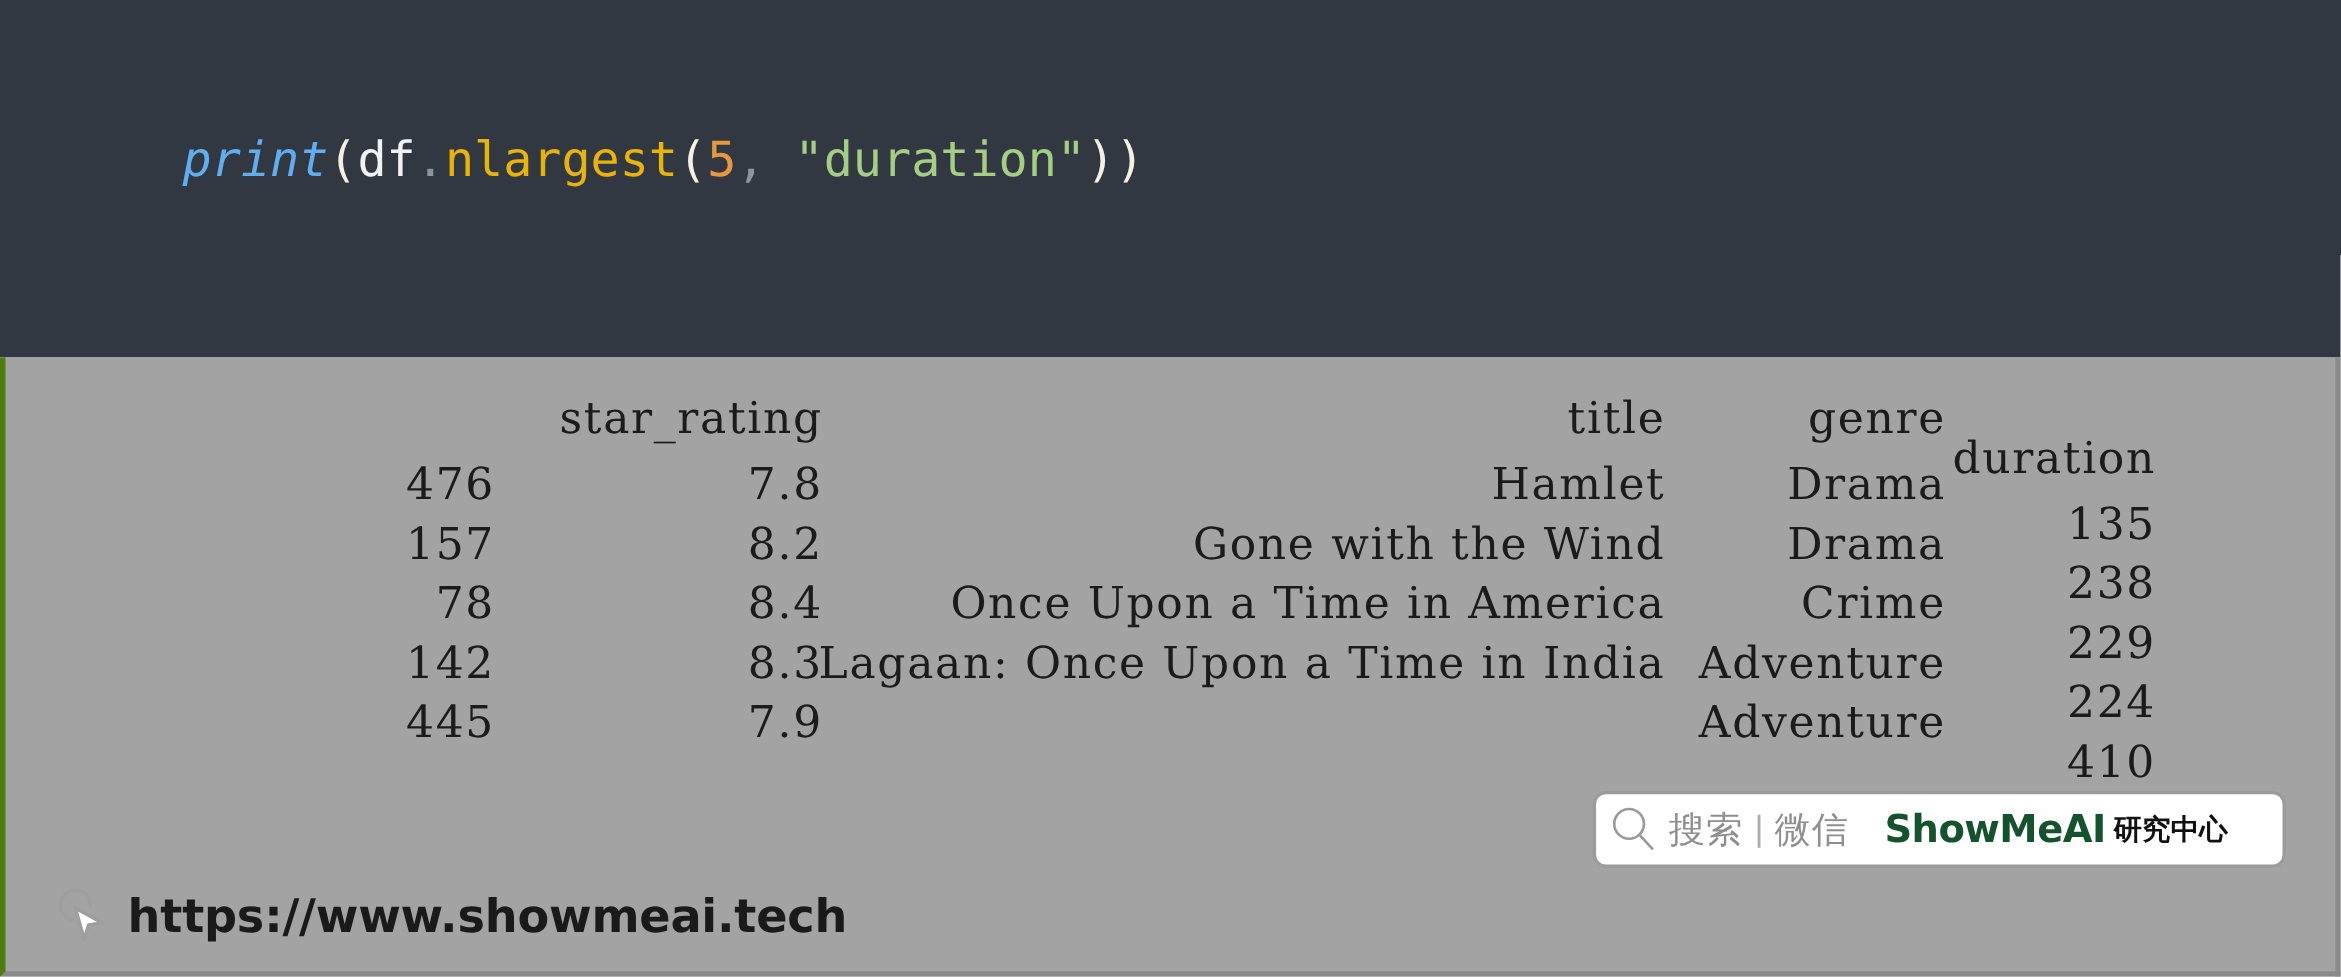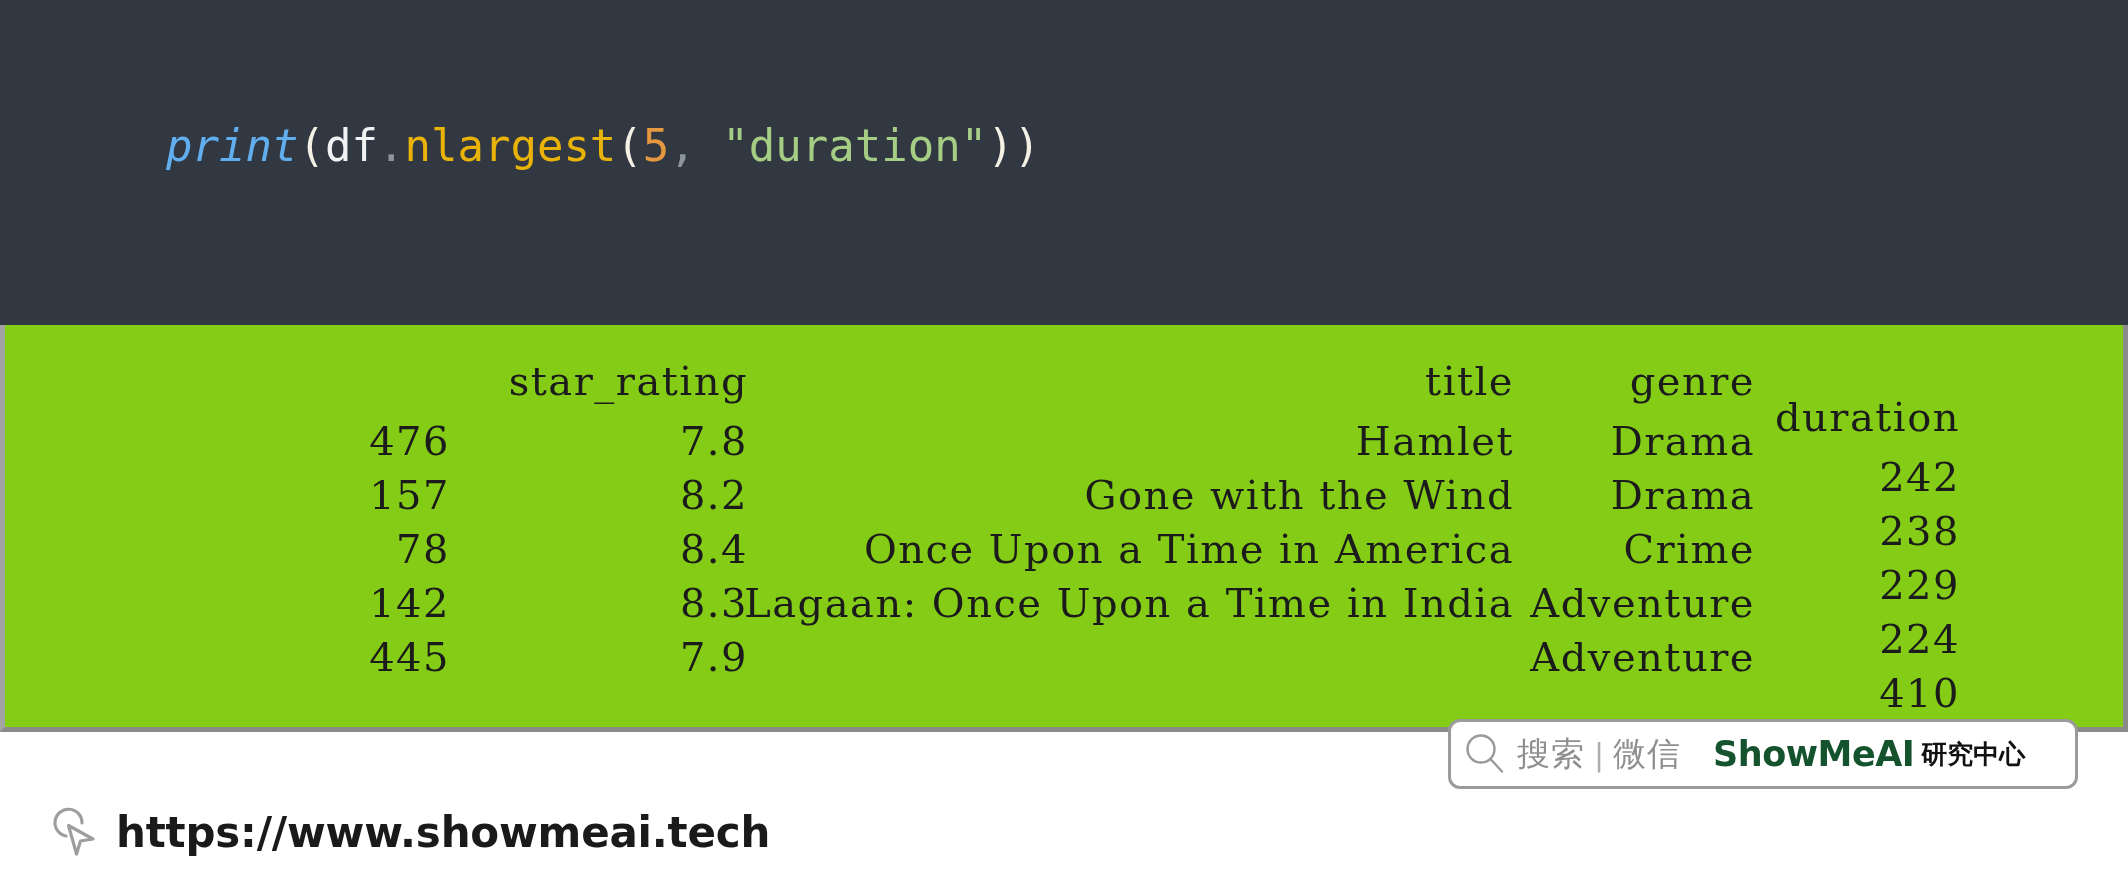--- a/index.html
+++ b/index.html
@@ -54,9 +54,9 @@
     left: 0;
     top: 325px;
     width: 2128px;
-    height: 407px;
-    background: #84cc16;
-    border-left: 5px solid #a3a3a3;
+    height: 563px;
+    background: #a3a3a3;
+    border-left: 5px solid #4d7c0f;
     border-right: 5px solid #8a8a8a;
     border-bottom: 5px solid #8a8a8a;
     box-sizing: border-box;

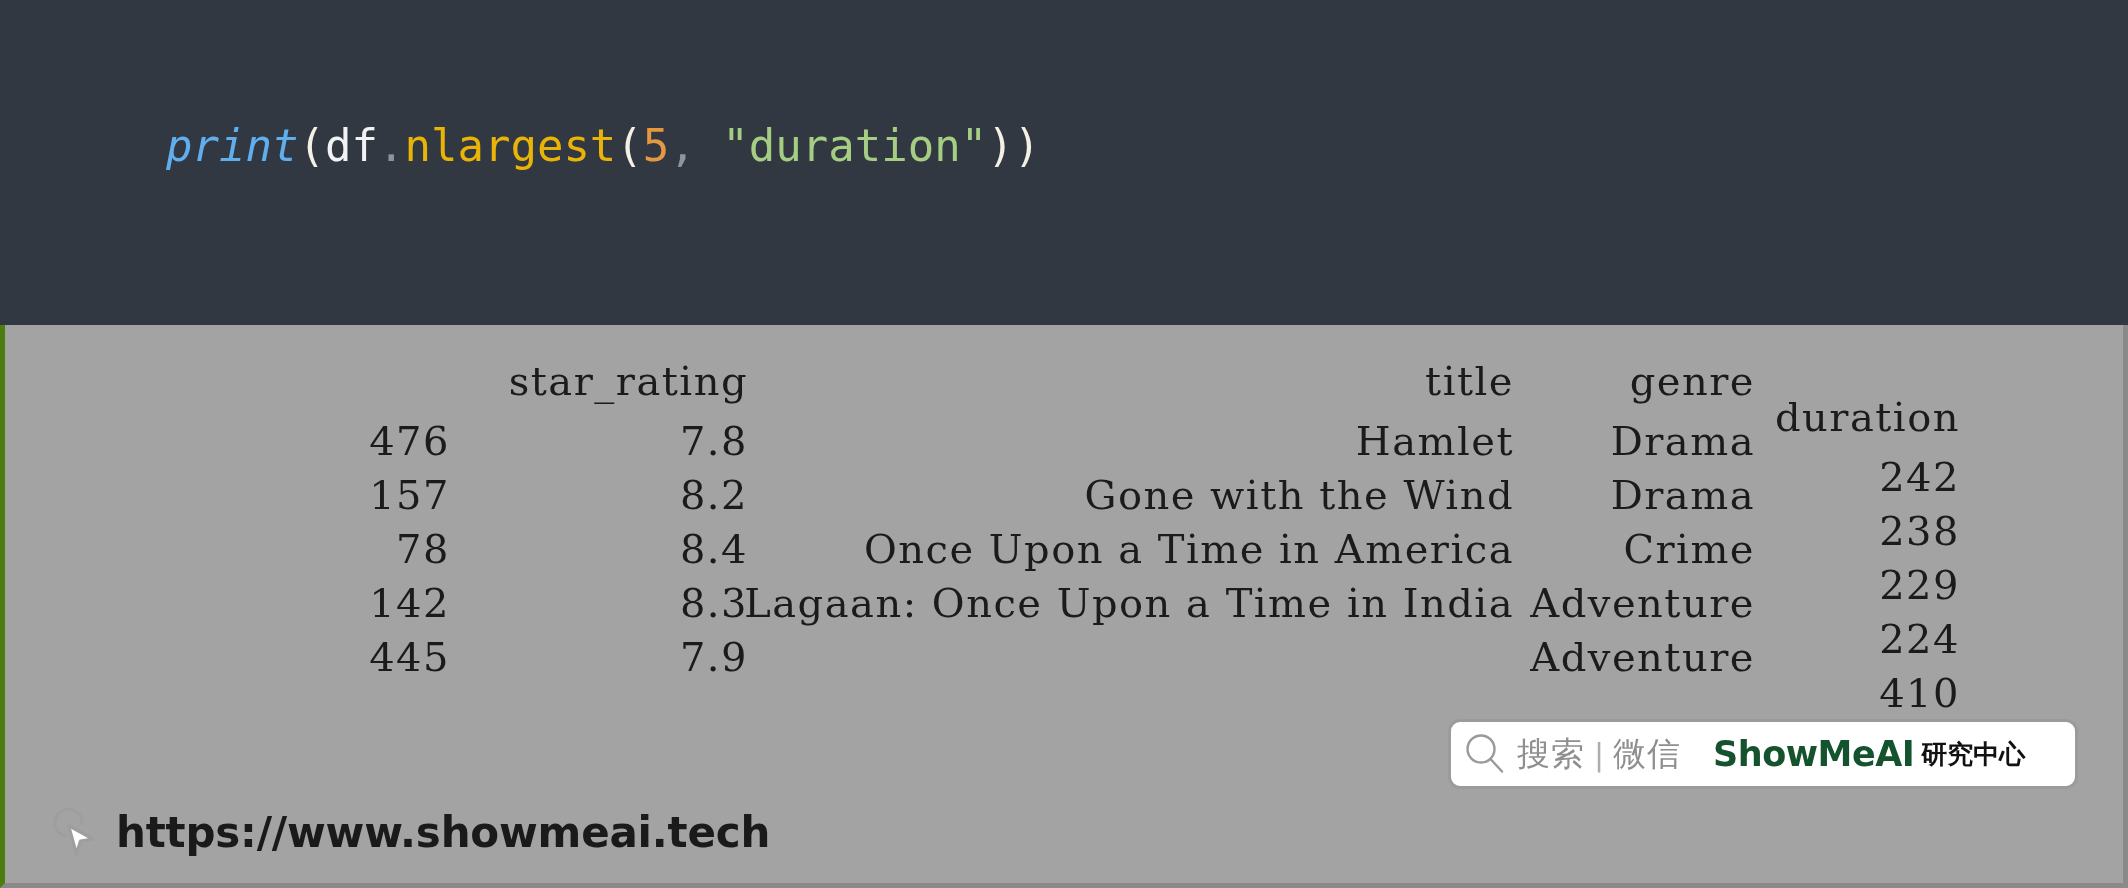--- a/index.html
+++ b/index.html
@@ -88,7 +88,7 @@
   .c-index    { right: 1683px; }
   .c-rating   { right: 1385px; }
   .c-title    { right: 619px; }
-  .c-genre    { right: 378px; }
+  .c-genre    { right: 364px; }
   .c-duration { right: 173px; margin-top: 36px; }
 
   .df-head .df-cell { color: #1b1b1b; }

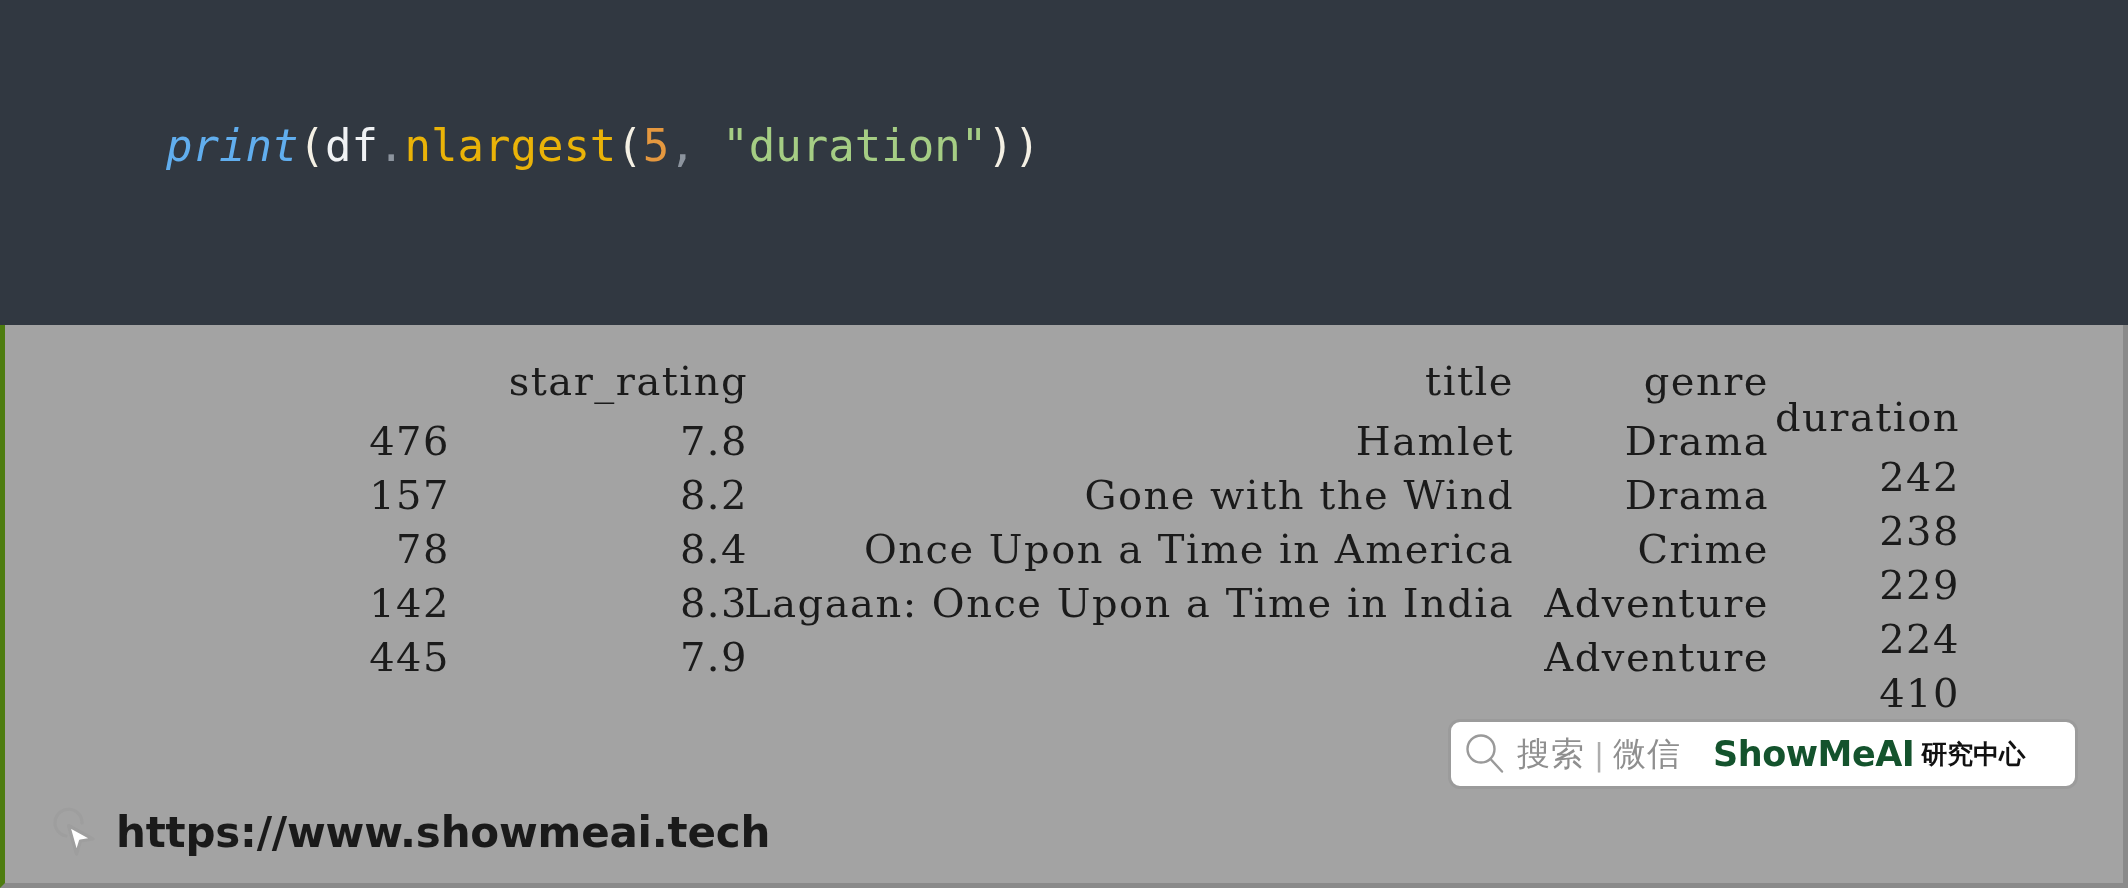--- a/index.html
+++ b/index.html
@@ -195,7 +195,7 @@
         <span class="df-cell c-rating">7.8</span>
         <span class="df-cell c-title">Hamlet</span>
         <span class="df-cell c-genre">Drama</span>
-        <span class="df-cell c-duration">242</span>
+        <span class="df-cell c-duration">135</span>
       </div>
 
       <div class="df-row" style="top:147px;">

